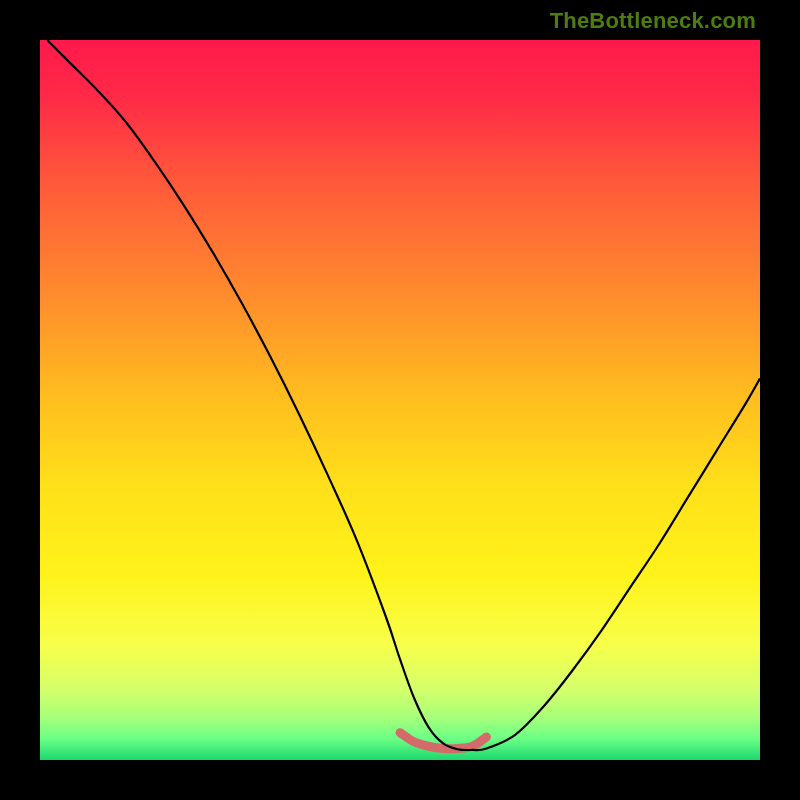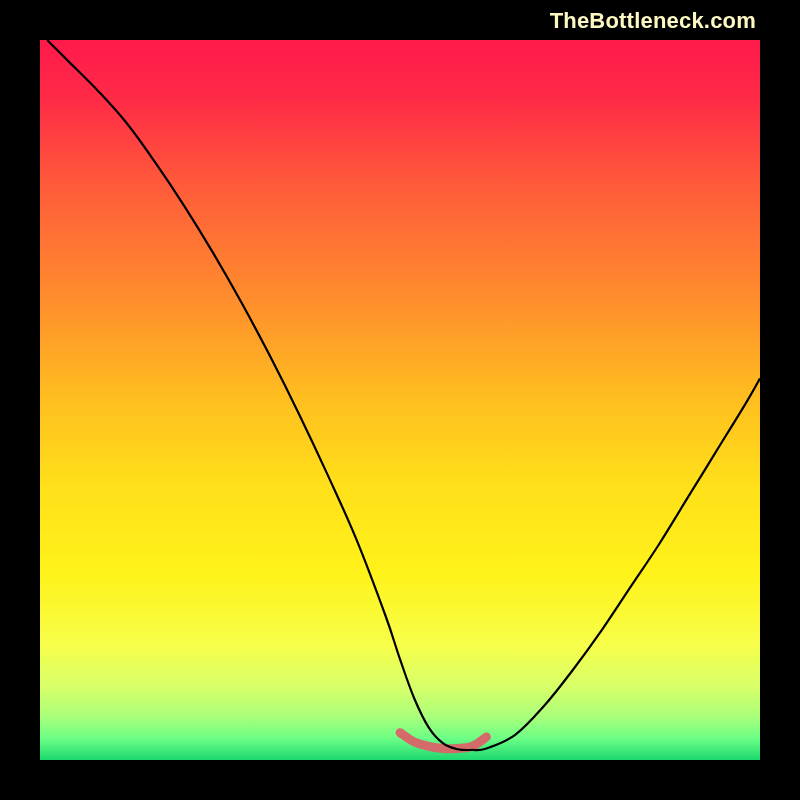--- a/index.html
+++ b/index.html
@@ -47,7 +47,7 @@
     font-family: Arial, Helvetica, sans-serif;
     font-size: 22px;
     font-weight: 600;
-    color: #fef9c3;
+    color: #4d7c0f;
     letter-spacing: 0.2px;
   }
 </style>

